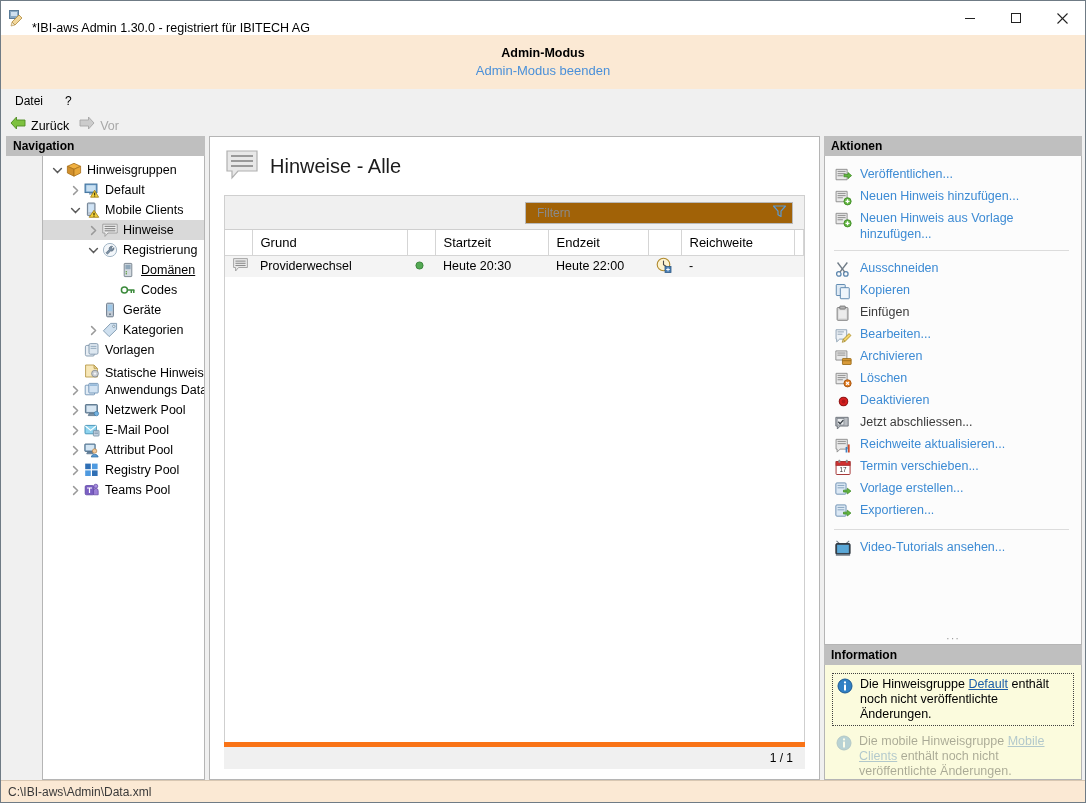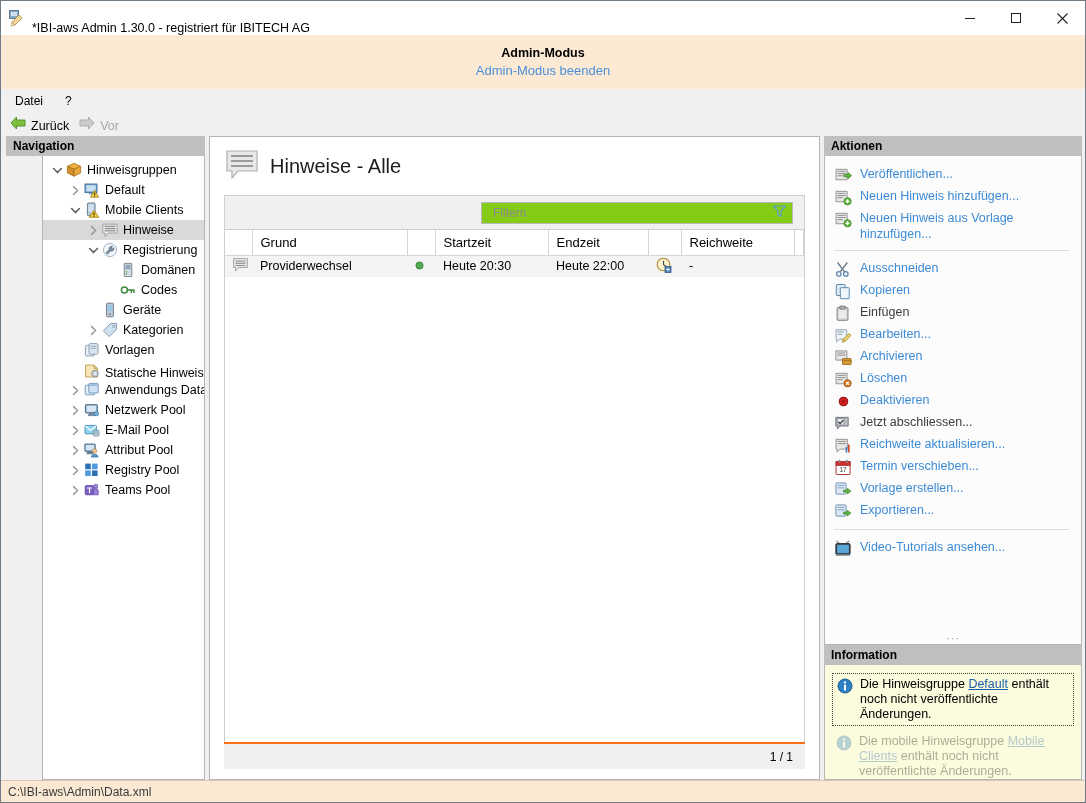--- a/index.html
+++ b/index.html
@@ -175,8 +175,8 @@
     border-bottom: 1px solid #cfcfcf;
   }
   .filterbox {
-    width: 312px; height: 22px;
-    background: #84cc16;
+    width: 268px; height: 22px;
+    background: #a16207;
     border: 1px solid #b9b9b9;
     display: flex; align-items: center;
     padding: 0 5px 0 9px;

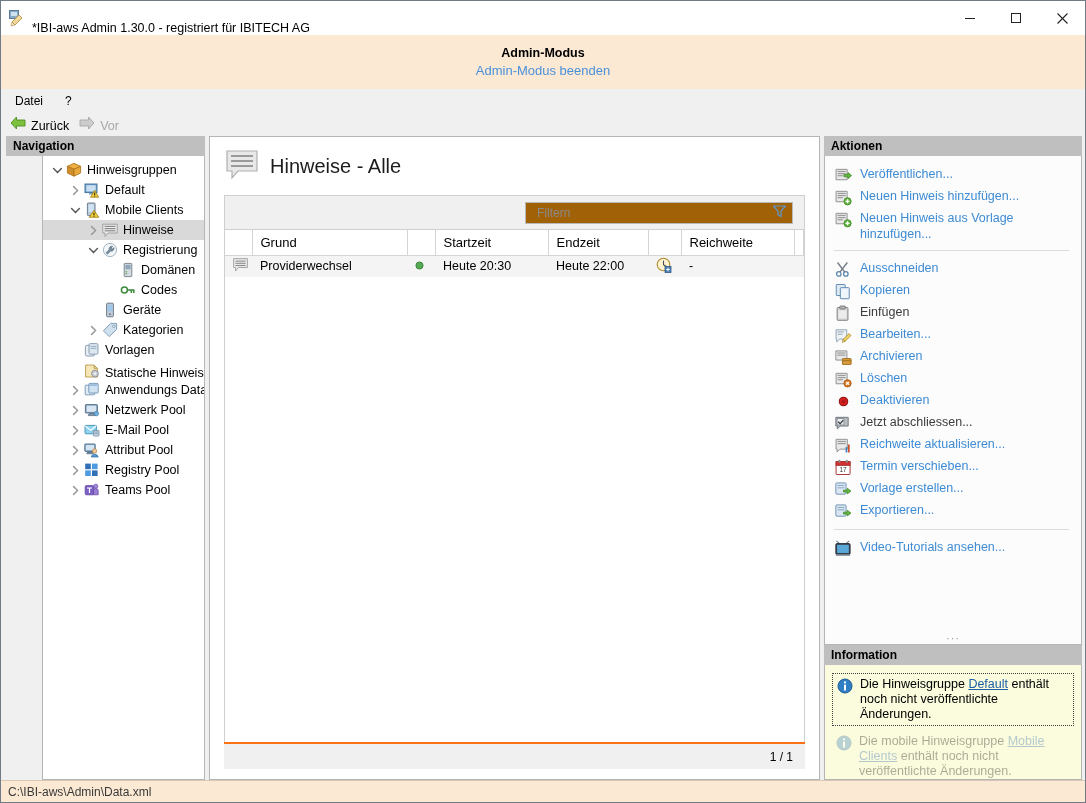--- a/index.html
+++ b/index.html
@@ -451,7 +451,7 @@
             </span>
             <span class="tlabel">Registrierung</span>
           </div>
-          <div class="tnode" style="padding-left: 60px;">
+          <div class="tnode" style="padding-left: 60px; text-decoration: underline;">
             <span class="twist"></span>
             <span class="ticon">
               <svg width="16" height="16" viewBox="0 0 16 16">

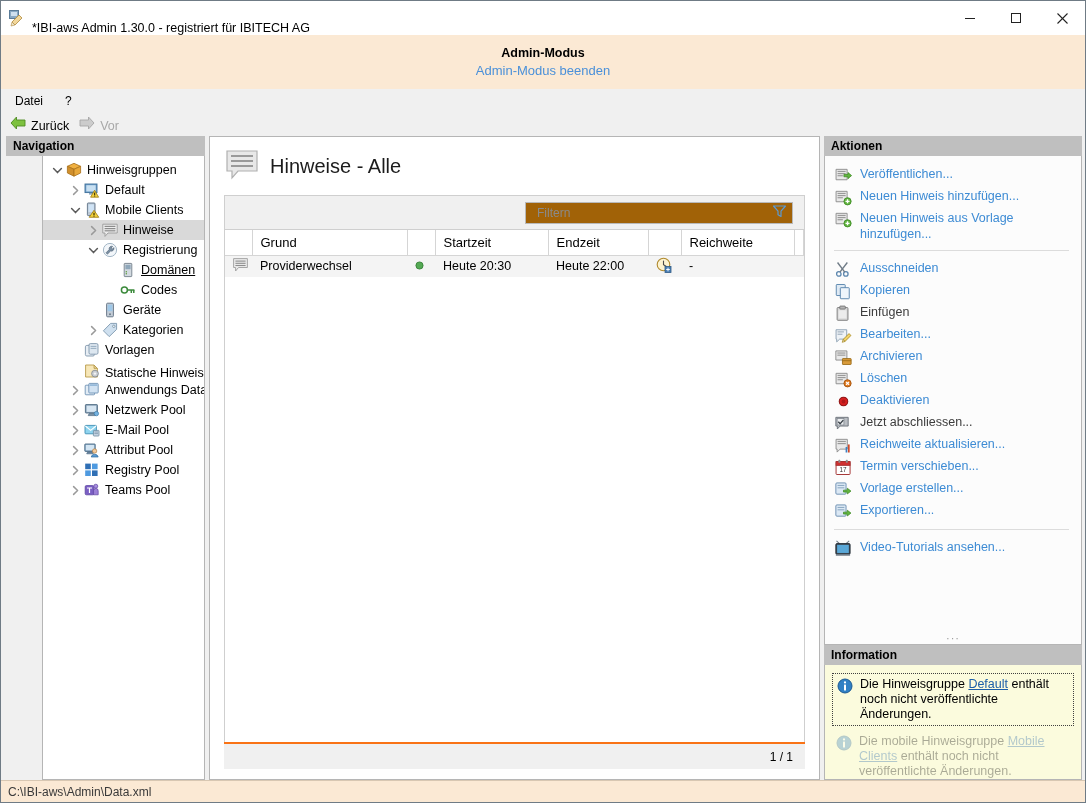--- a/index.html
+++ b/index.html
@@ -216,7 +216,7 @@
   .gridfoot {
     height: 27px;
     background: #f0f0f0;
-    border-top: 2px solid #f97316;
+    border-top: 5px solid #f97316;
     display: flex; align-items: center; justify-content: flex-end;
     padding-right: 12px;
     flex: 0 0 auto;

